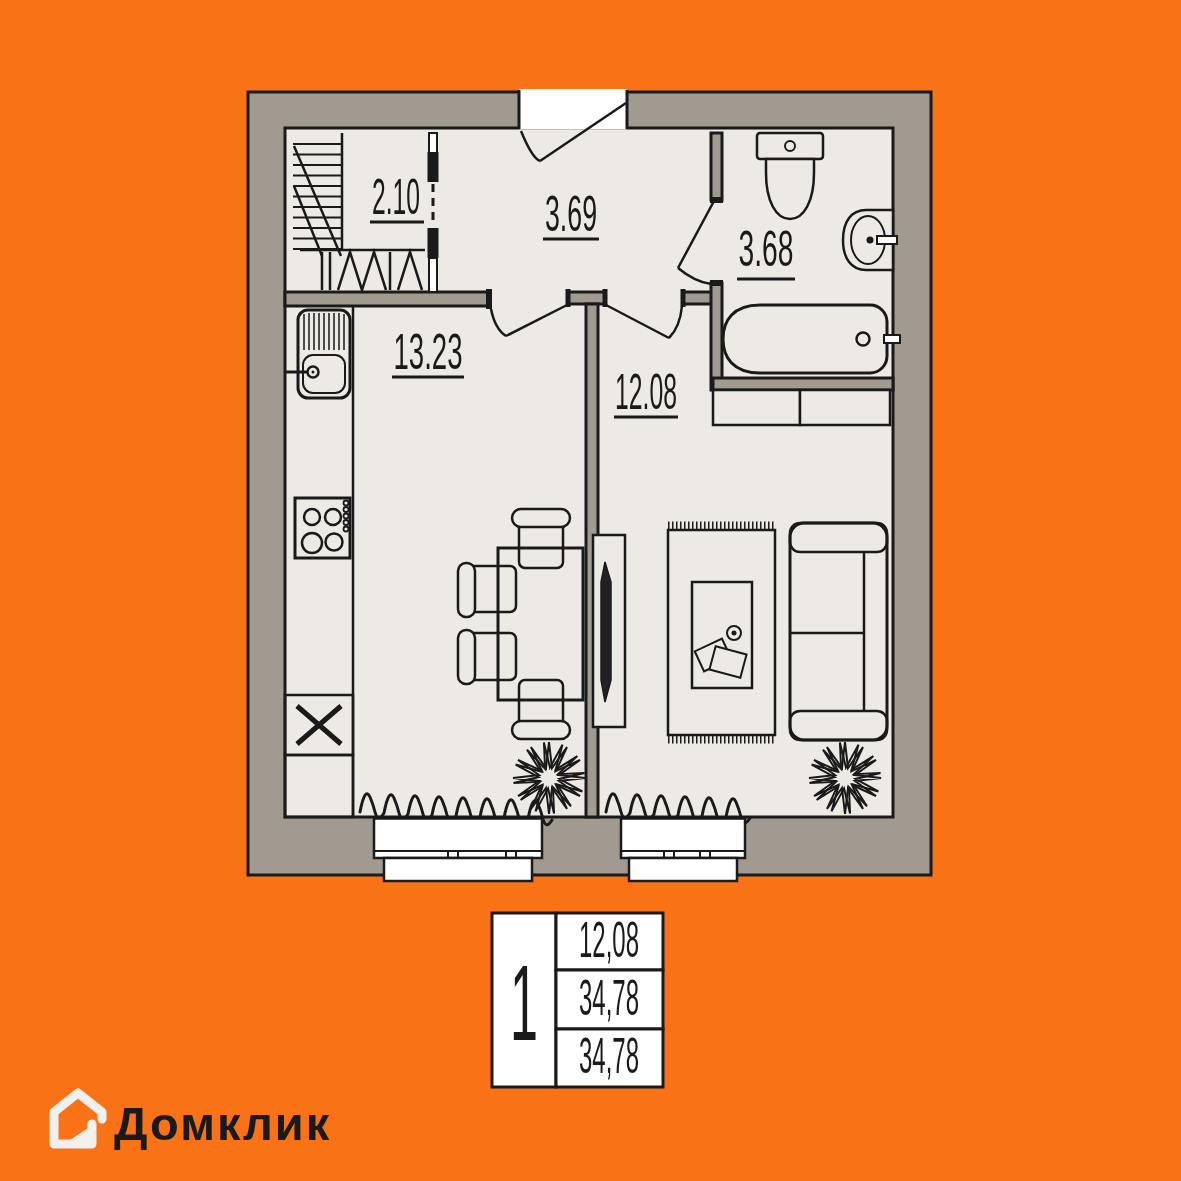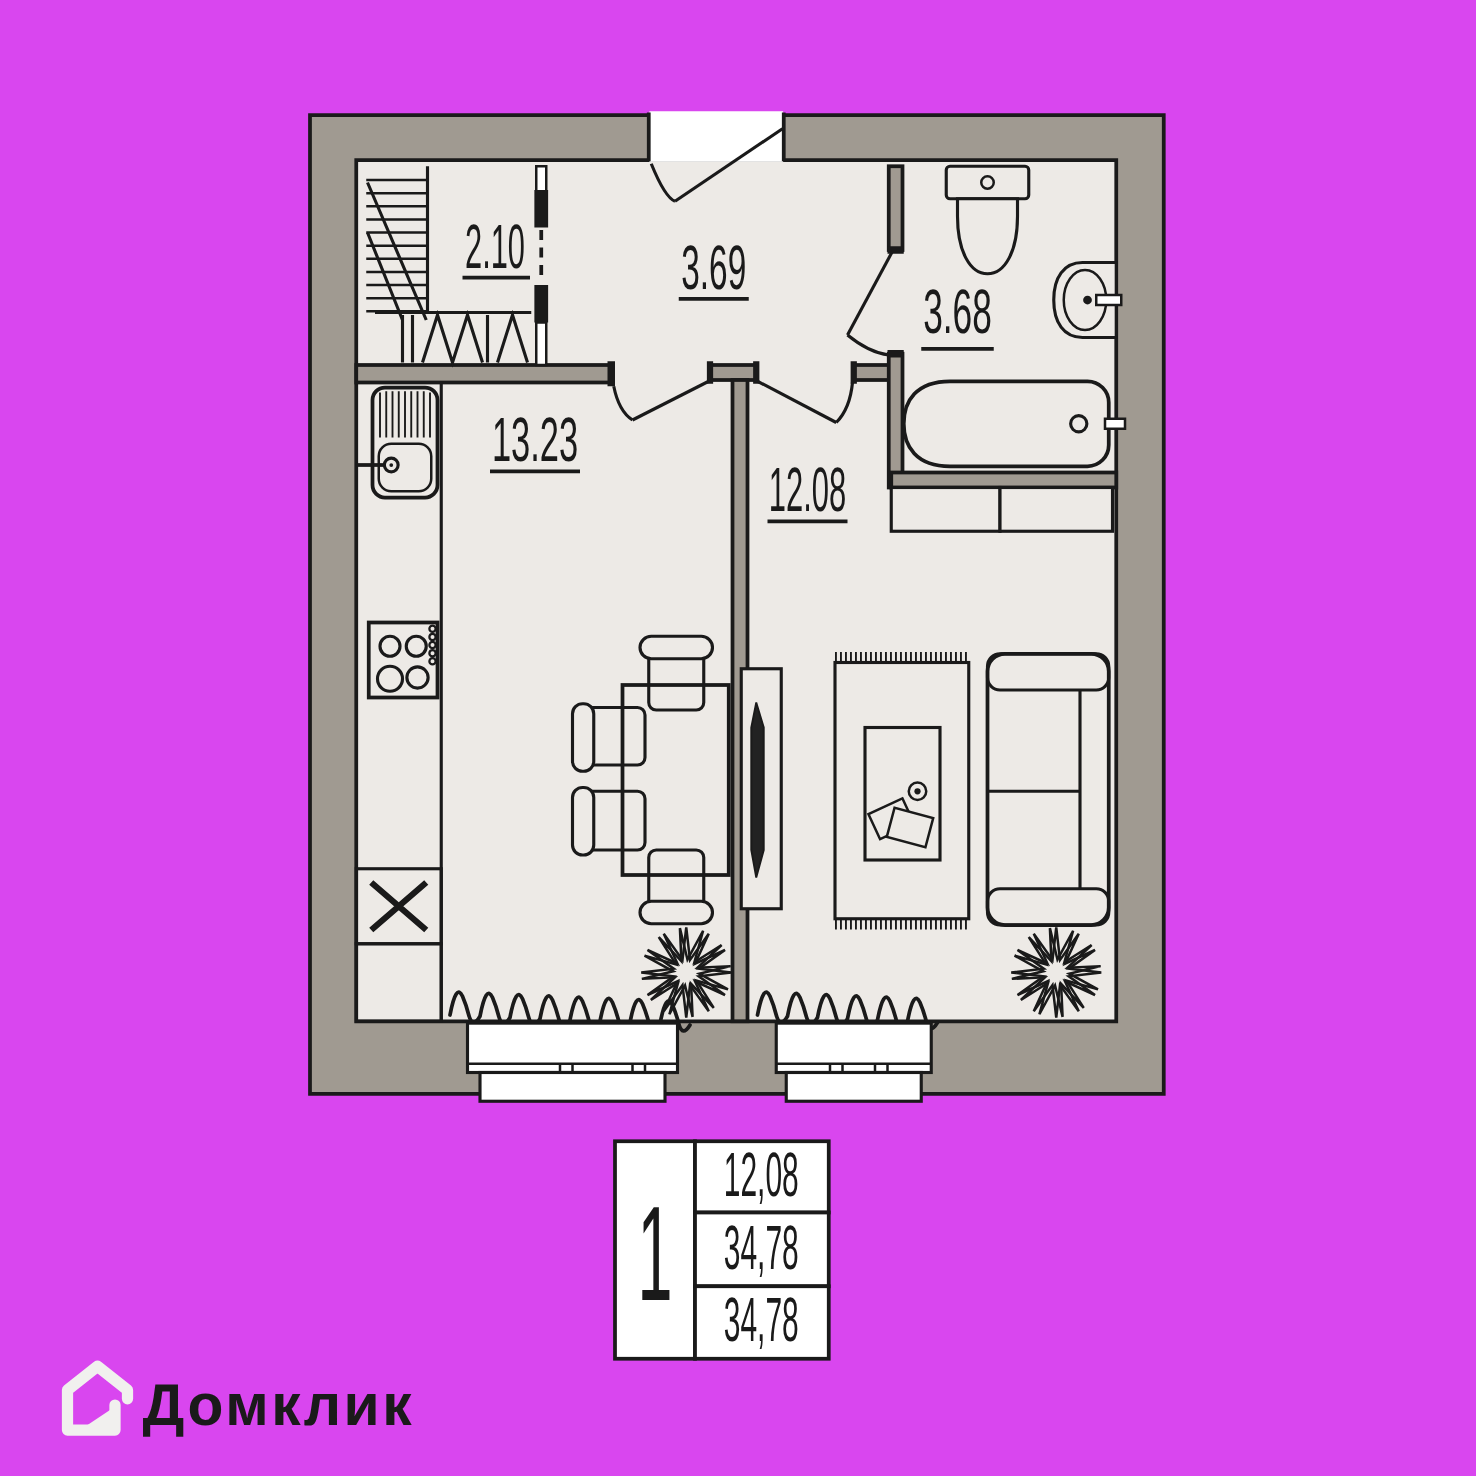--- a/index.html
+++ b/index.html
@@ -3,7 +3,7 @@
 <meta charset="utf-8">
 <style>
   html,body{margin:0;padding:0;background:#ffffff;}
-  .stage{position:relative;width:1181px;height:1181px;background:#d946ef;font-family:"Liberation Sans",sans-serif;}
+  .stage{position:relative;width:1181px;height:1181px;background:#f97316;font-family:"Liberation Sans",sans-serif;}
   svg{display:block;}
   text{font-family:"Liberation Sans",sans-serif;fill:#1a1a1a;}
   .arealbl{font-size:50px;}

